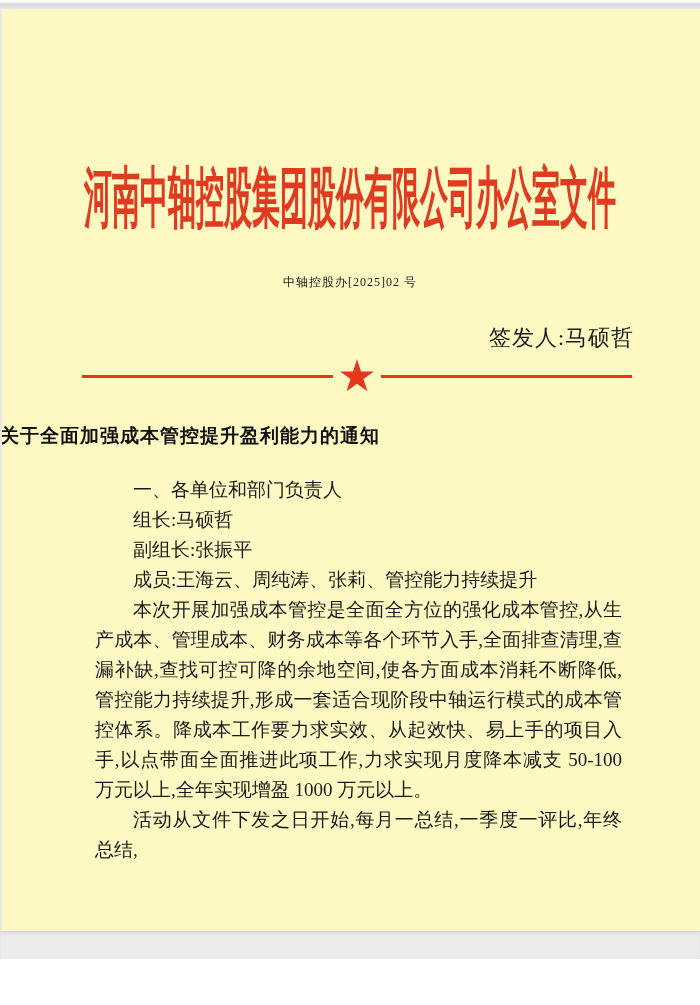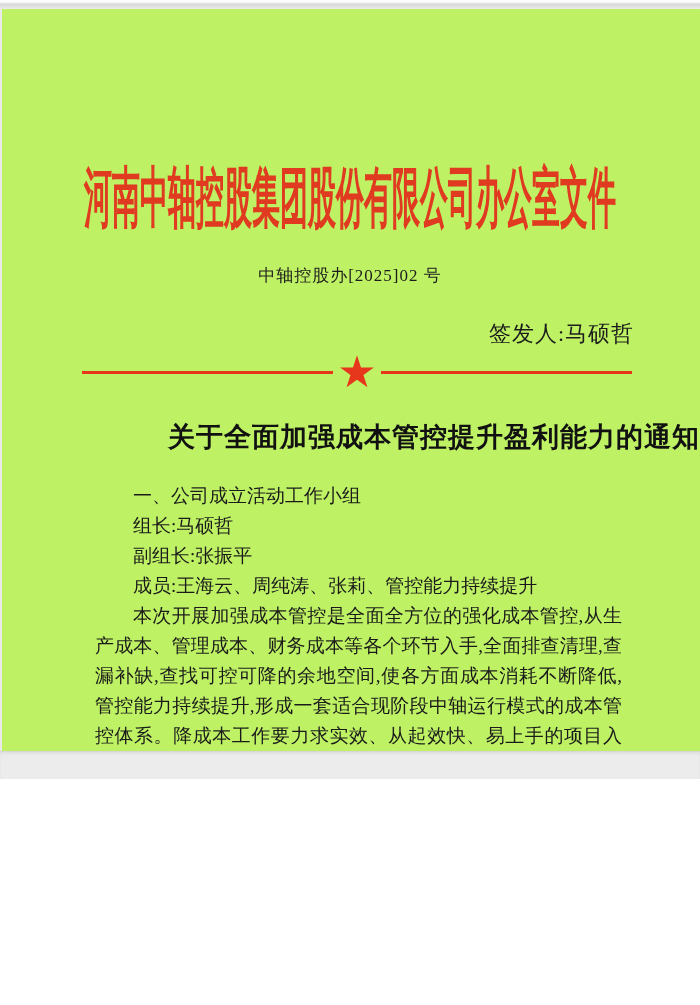--- a/index.html
+++ b/index.html
@@ -6,8 +6,8 @@
   .viewport {
     position: relative;
     width: 700px;
-    height: 779px;
-    background: #bef264;
+    height: 959px;
+    background: #fef9c3;
     overflow: hidden;
     font-family: "Liberation Serif", serif;
   }

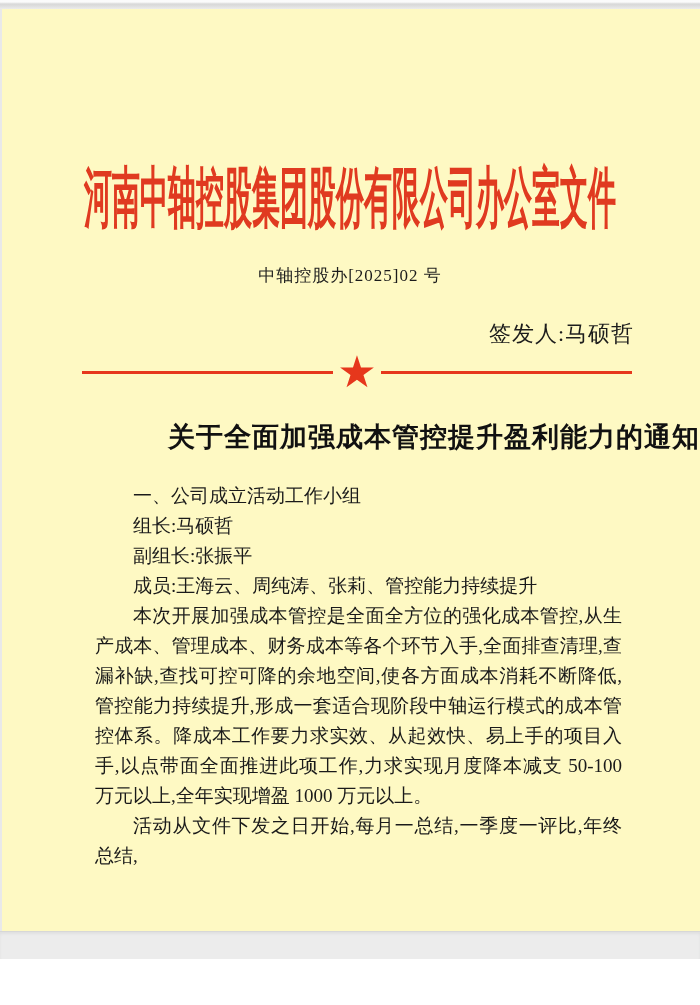--- a/index.html
+++ b/index.html
@@ -45,9 +45,9 @@
   }
 
   .doc-number {
-    margin-top: 24px;
+    margin-top: 34px;
     text-align: center;
-    font-size: 17px;
+    font-size: 12px;
     color: #1c1c1c;
     letter-spacing: 1px;
   }

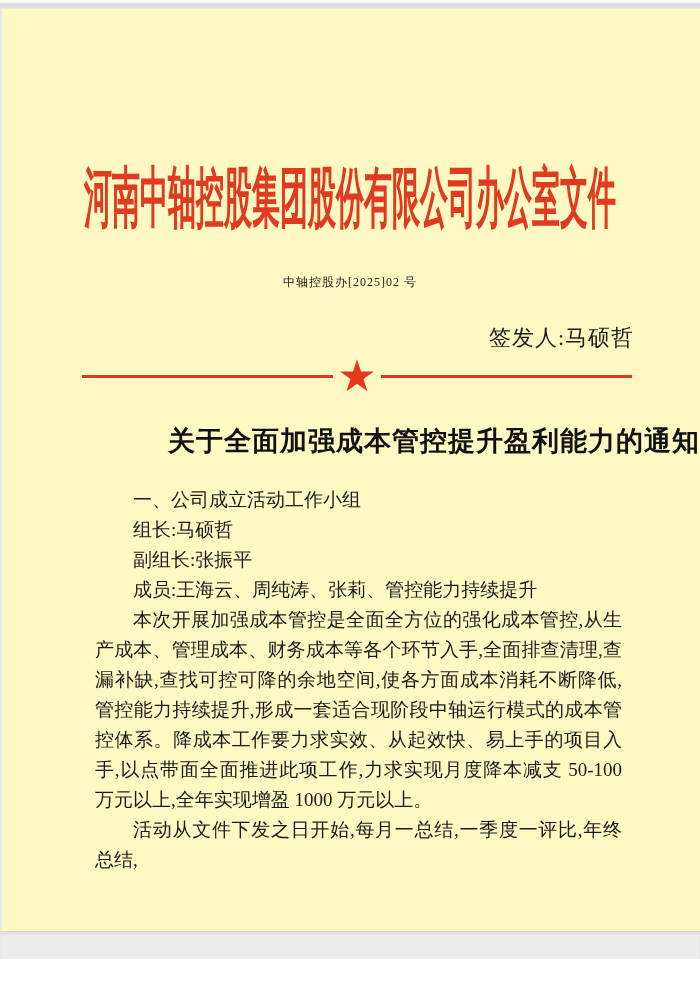--- a/index.html
+++ b/index.html
@@ -77,8 +77,8 @@
 
   .doc-title {
     margin-top: 36px;
-    text-align: right;
-    font-size: 27px;
+    text-align: left;
+    font-size: 19px;
     font-weight: bold;
     color: #111111;
     font-family: "Liberation Sans", sans-serif;

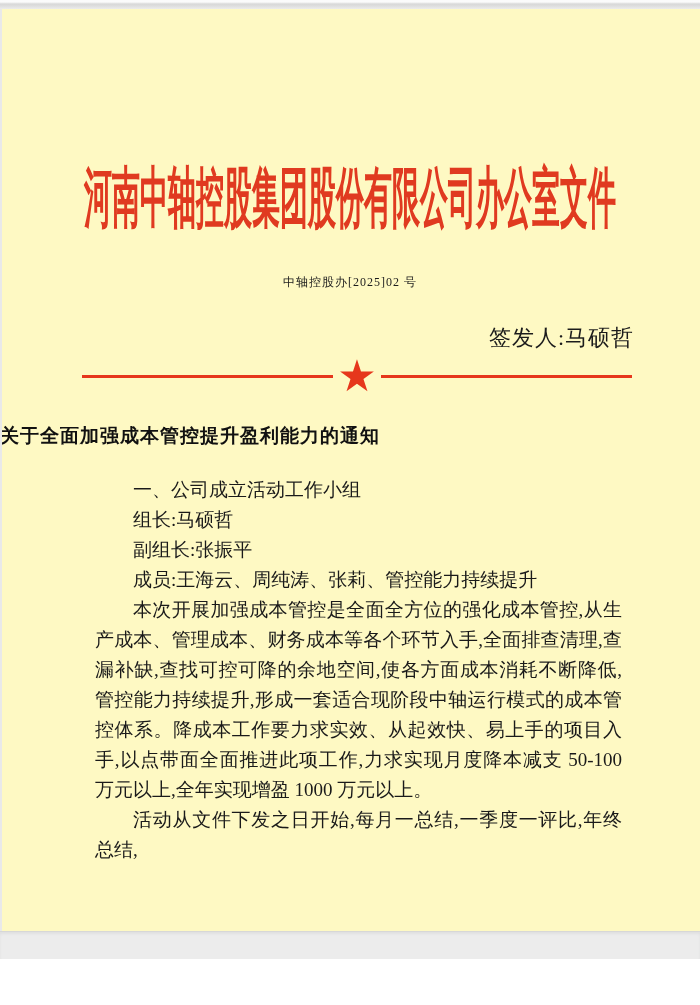--- a/index.html
+++ b/index.html
@@ -120,7 +120,7 @@
   <div class="doc-title">关于全面加强成本管控提升盈利能力的通知</div>
 
   <div class="body-text">
-    <p class="indent">一、公司成立活动工作小组</p>
+    <p class="indent">一、各单位和部门负责人</p>
     <p class="indent">组长:马硕哲</p>
     <p class="indent">副组长:张振平</p>
     <p class="indent">成员:王海云、周纯涛、张莉、管控能力持续提升</p>

